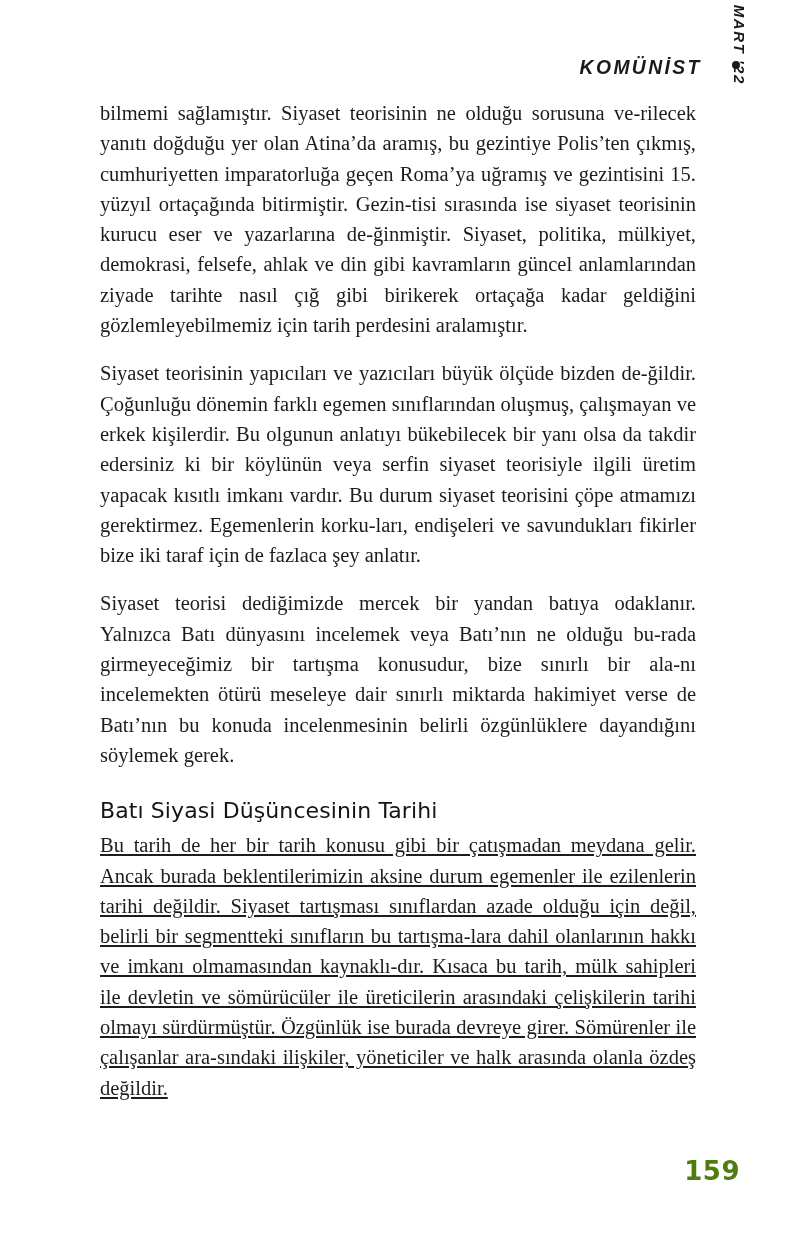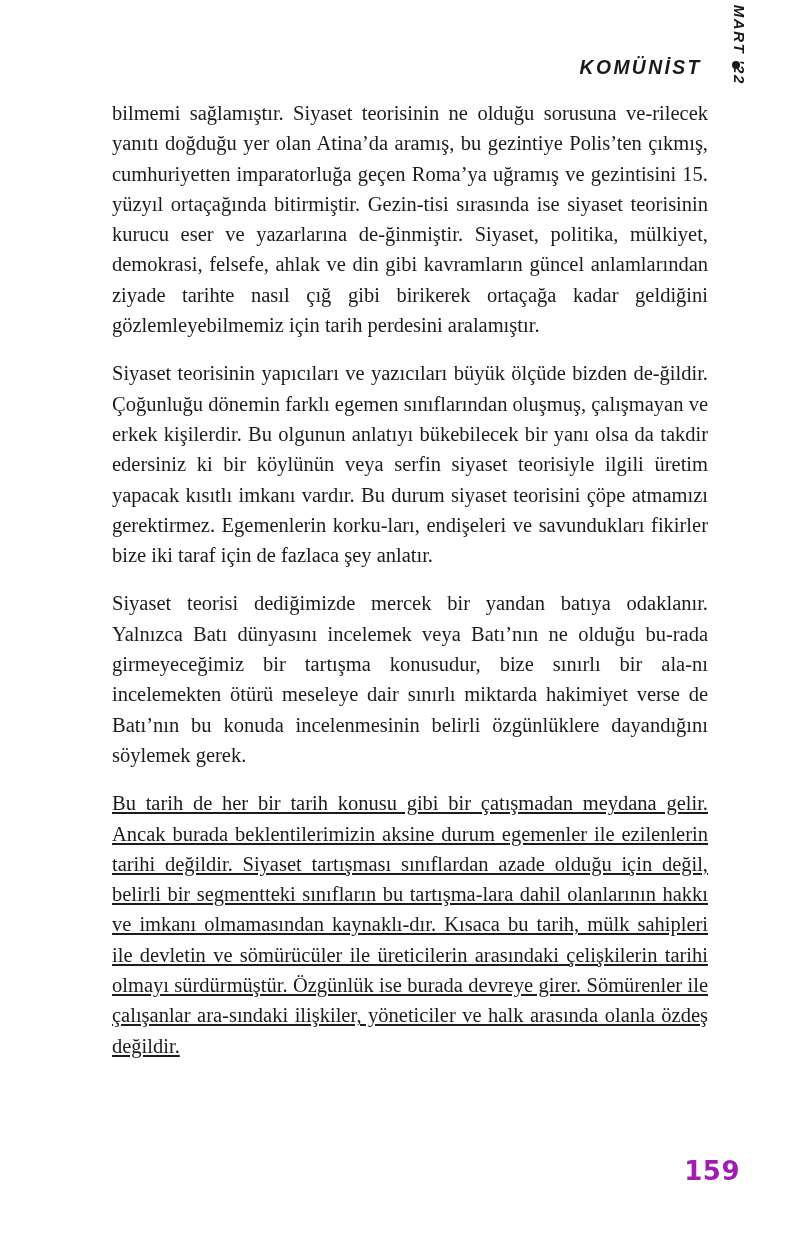--- a/index.html
+++ b/index.html
@@ -72,7 +72,7 @@
   
   .text-column {
     position: absolute;
-    left: 112px;
+    left: 100px;
     top: 98px;
     width: 596px;
   }

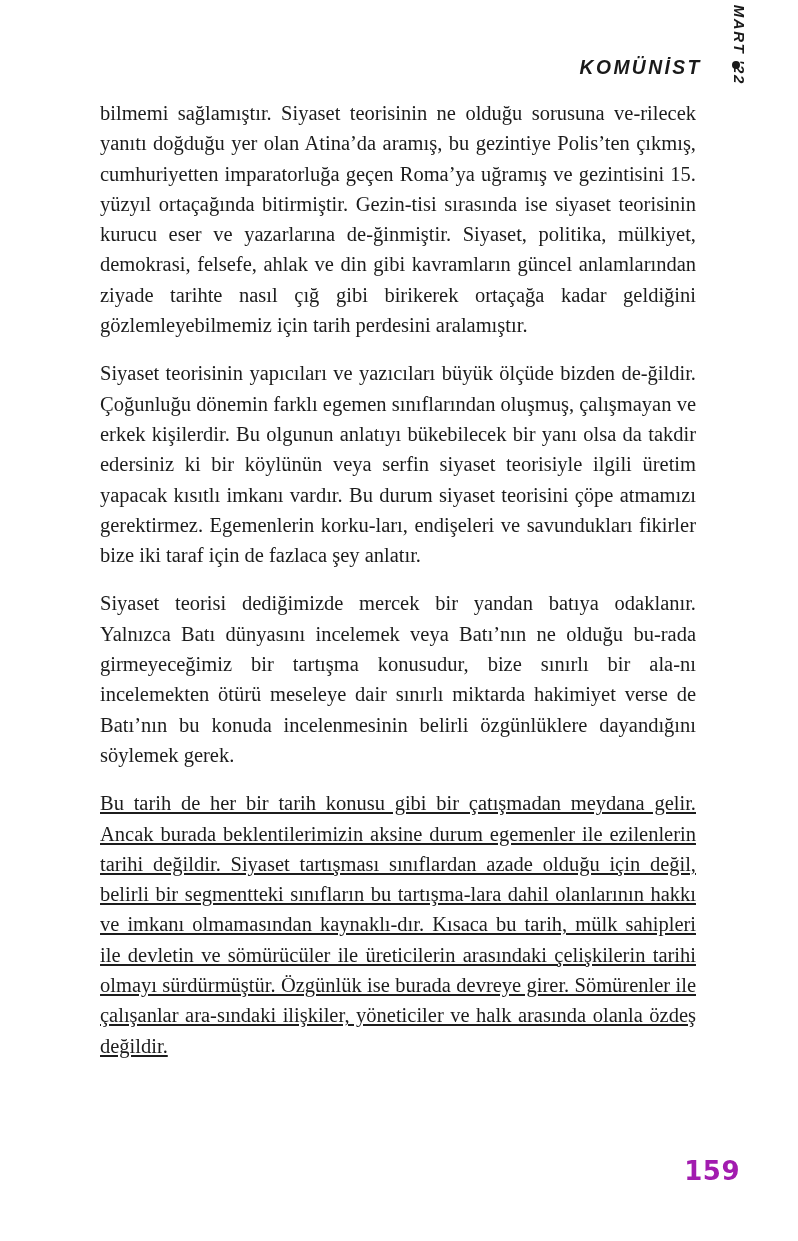--- a/index.html
+++ b/index.html
@@ -134,6 +134,7 @@
 
     <p class="body-par">Siyaset teorisi dediğimizde mercek bir yandan batıya odaklanır. Yalnızca Batı dünyasını incelemek veya Batı’nın ne olduğu bu-rada girmeyeceğimiz bir tartışma konusudur, bize sınırlı bir ala-nı incelemekten ötürü meseleye dair sınırlı miktarda hakimiyet verse de Batı’nın bu konuda incelenmesinin belirli özgünlüklere dayandığını söylemek gerek.</p>
 
+    <h2 class="section-heading">Batı Siyasi Düşüncesinin Tarihi</h2>
 
     <p class="body-par">Bu tarih de her bir tarih konusu gibi bir çatışmadan meydana gelir. Ancak burada beklentilerimizin aksine durum egemenler ile ezilenlerin tarihi değildir. Siyaset tartışması sınıflardan azade olduğu için değil, belirli bir segmentteki sınıfların bu tartışma-lara dahil olanlarının hakkı ve imkanı olmamasından kaynaklı-dır. Kısaca bu tarih, mülk sahipleri ile devletin ve sömürücüler ile üreticilerin arasındaki çelişkilerin tarihi olmayı sürdürmüştür. Özgünlük ise burada devreye girer. Sömürenler ile çalışanlar ara-sındaki ilişkiler, yöneticiler ve halk arasında olanla özdeş değildir.</p>
 

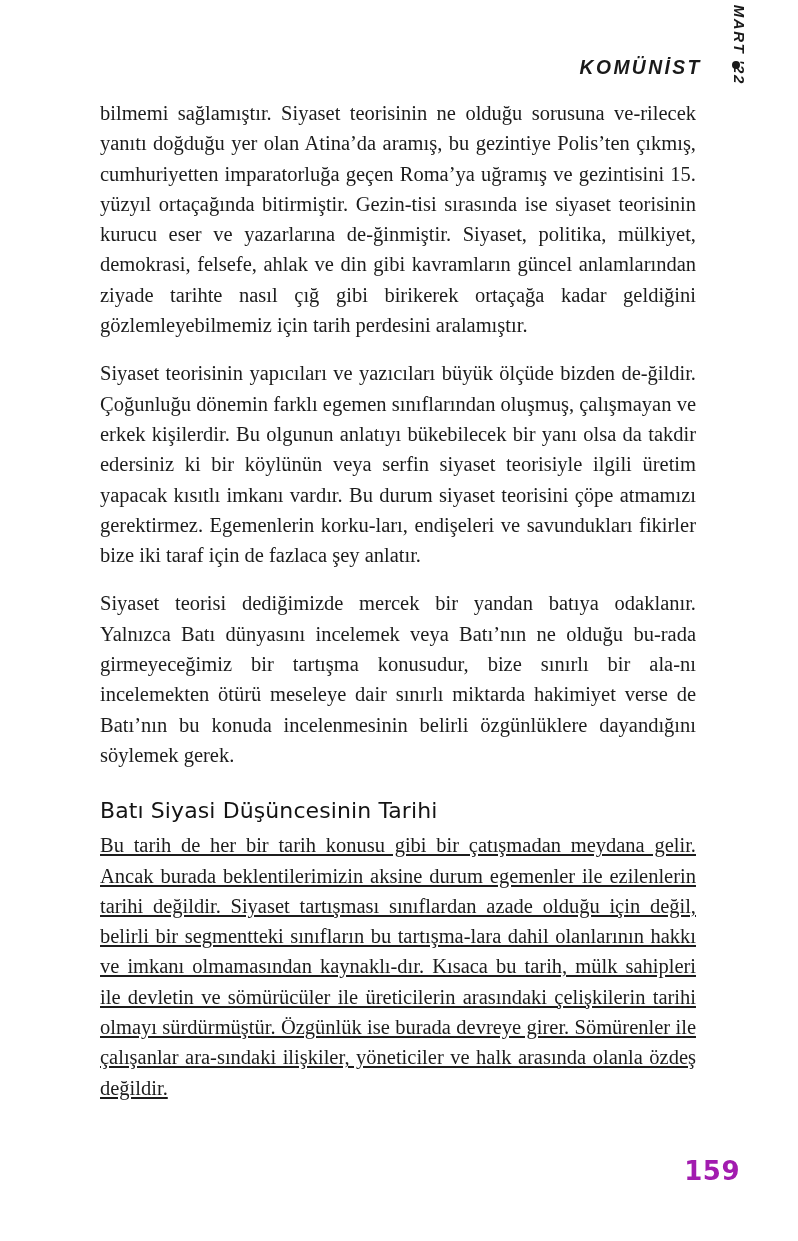--- a/index.html
+++ b/index.html
@@ -111,7 +111,7 @@
     font-family: "DejaVu Sans", "Liberation Sans", sans-serif;
     font-weight: bold;
     font-size: 26px;
-    color: #a21caf;
+    color: #4d7c0f;
     letter-spacing: 0.5px;
   }
 </style>

